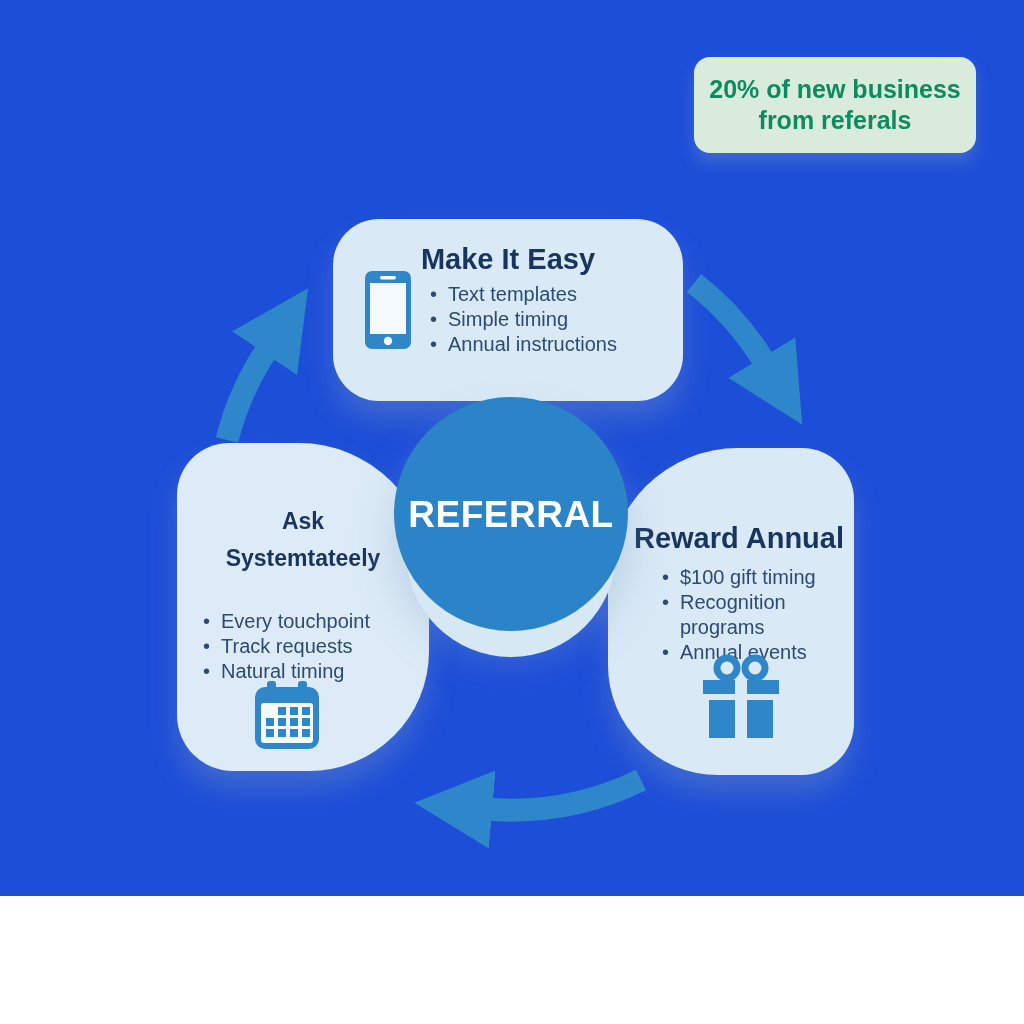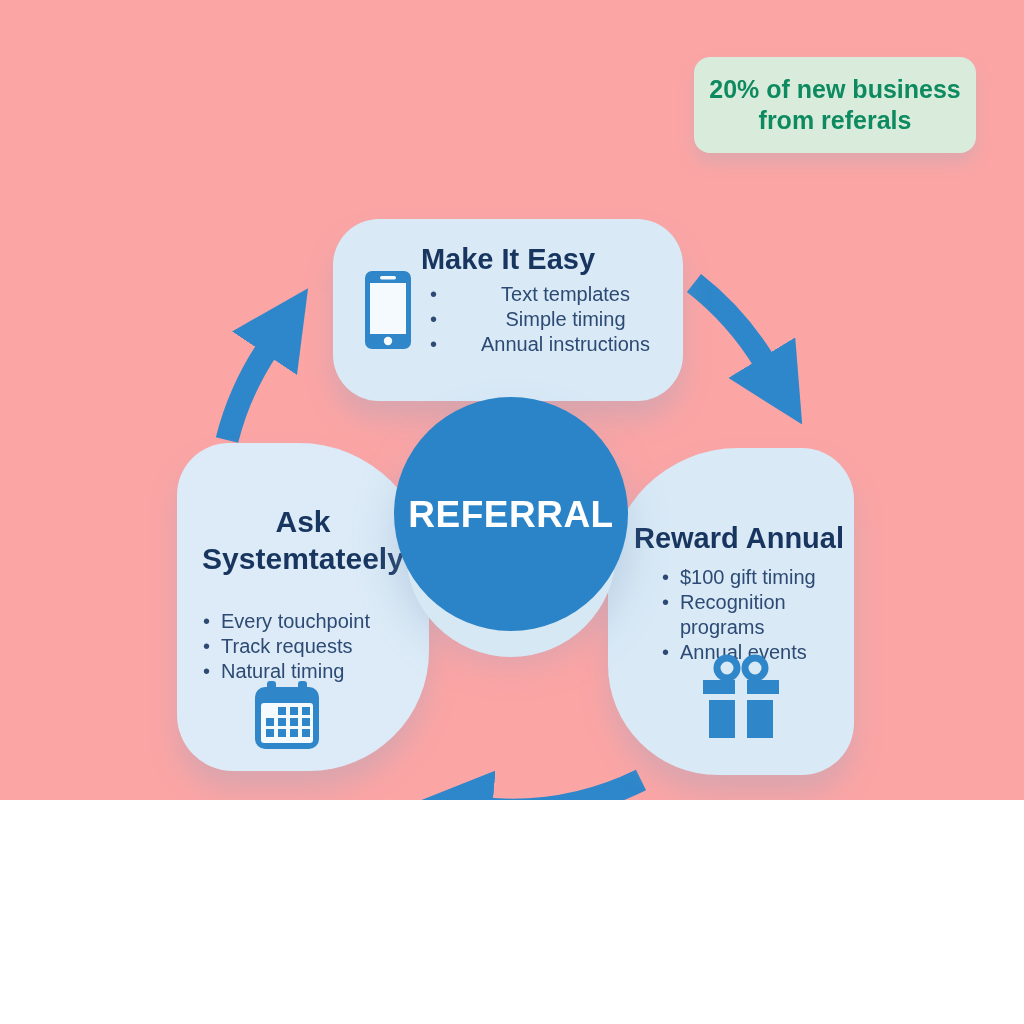--- a/index.html
+++ b/index.html
@@ -5,8 +5,8 @@
   html,body { margin:0; padding:0; background:#ffffff; }
   body { font-family:"Liberation Sans", sans-serif; }
   .canvas {
-    position:relative; width:1024px; height:800px; margin:0 auto;
-    background:#fca5a5; overflow:hidden;
+    position:relative; width:1024px; height:896px; margin:0 auto;
+    background:#1d4ed8; overflow:hidden;
   }
 
   

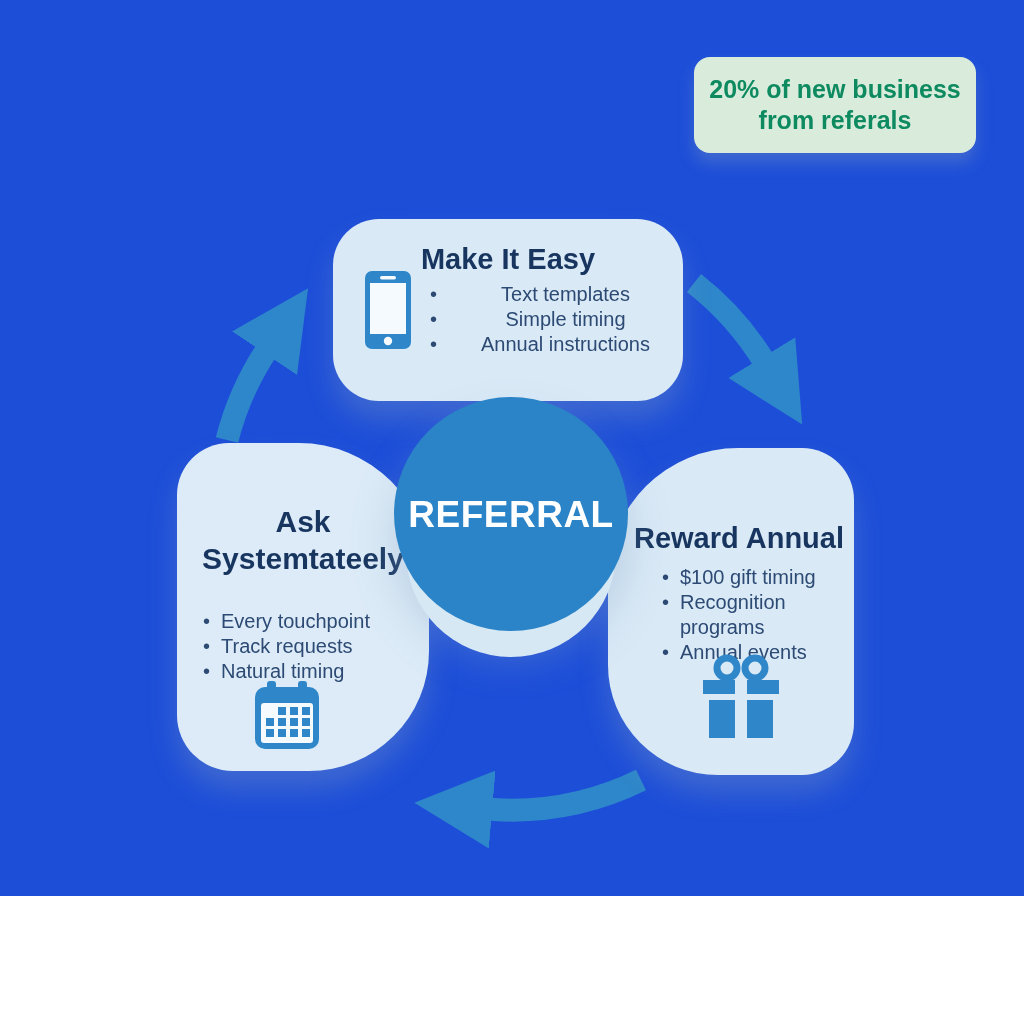--- a/index.html
+++ b/index.html
@@ -37,7 +37,7 @@
   .bullets { list-style:none; margin:0; padding:0; color:#2c4a73; font-size:20px; }
   .bullets li { position:relative; padding-left:20px; line-height:25px; }
   .bullets li::before { content:"\2022"; position:absolute; left:2px; top:0; color:#2c4a73; }
-  .panel-top  .bullets { margin:6px 0 0 95px;text-align:center; }
+  .panel-top  .bullets { margin:6px 0 0 95px; }
   .panel-left .bullets { margin:32px 0 0 24px; }
   .panel-right .bullets { margin:10px 0 0 52px; }
   .panel-right .bullets li { max-width:170px; }

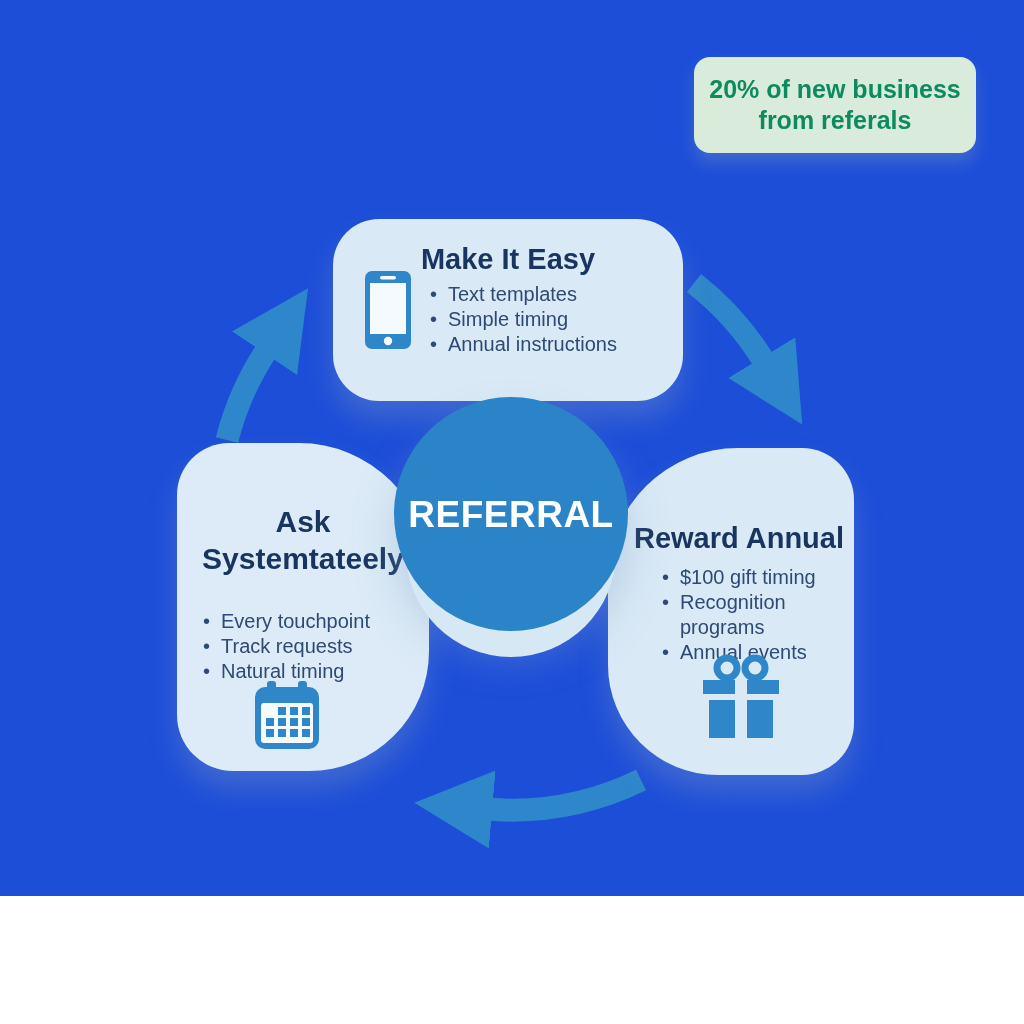--- a/index.html
+++ b/index.html
@@ -31,7 +31,7 @@
 
   .panel h2 { margin:0; font-size:29px; font-weight:bold; color:#17355f; text-align:center; }
   .panel-top  h2 { padding-top:24px; }
-  .panel-left h2 { padding-top:60px; font-size:30px; line-height:37px; }
+  .panel-left h2 { padding-top:60px; font-size:23px; line-height:37px; }
   .panel-right h2 { padding-top:74px; padding-left:16px; }
 
   .bullets { list-style:none; margin:0; padding:0; color:#2c4a73; font-size:20px; }

